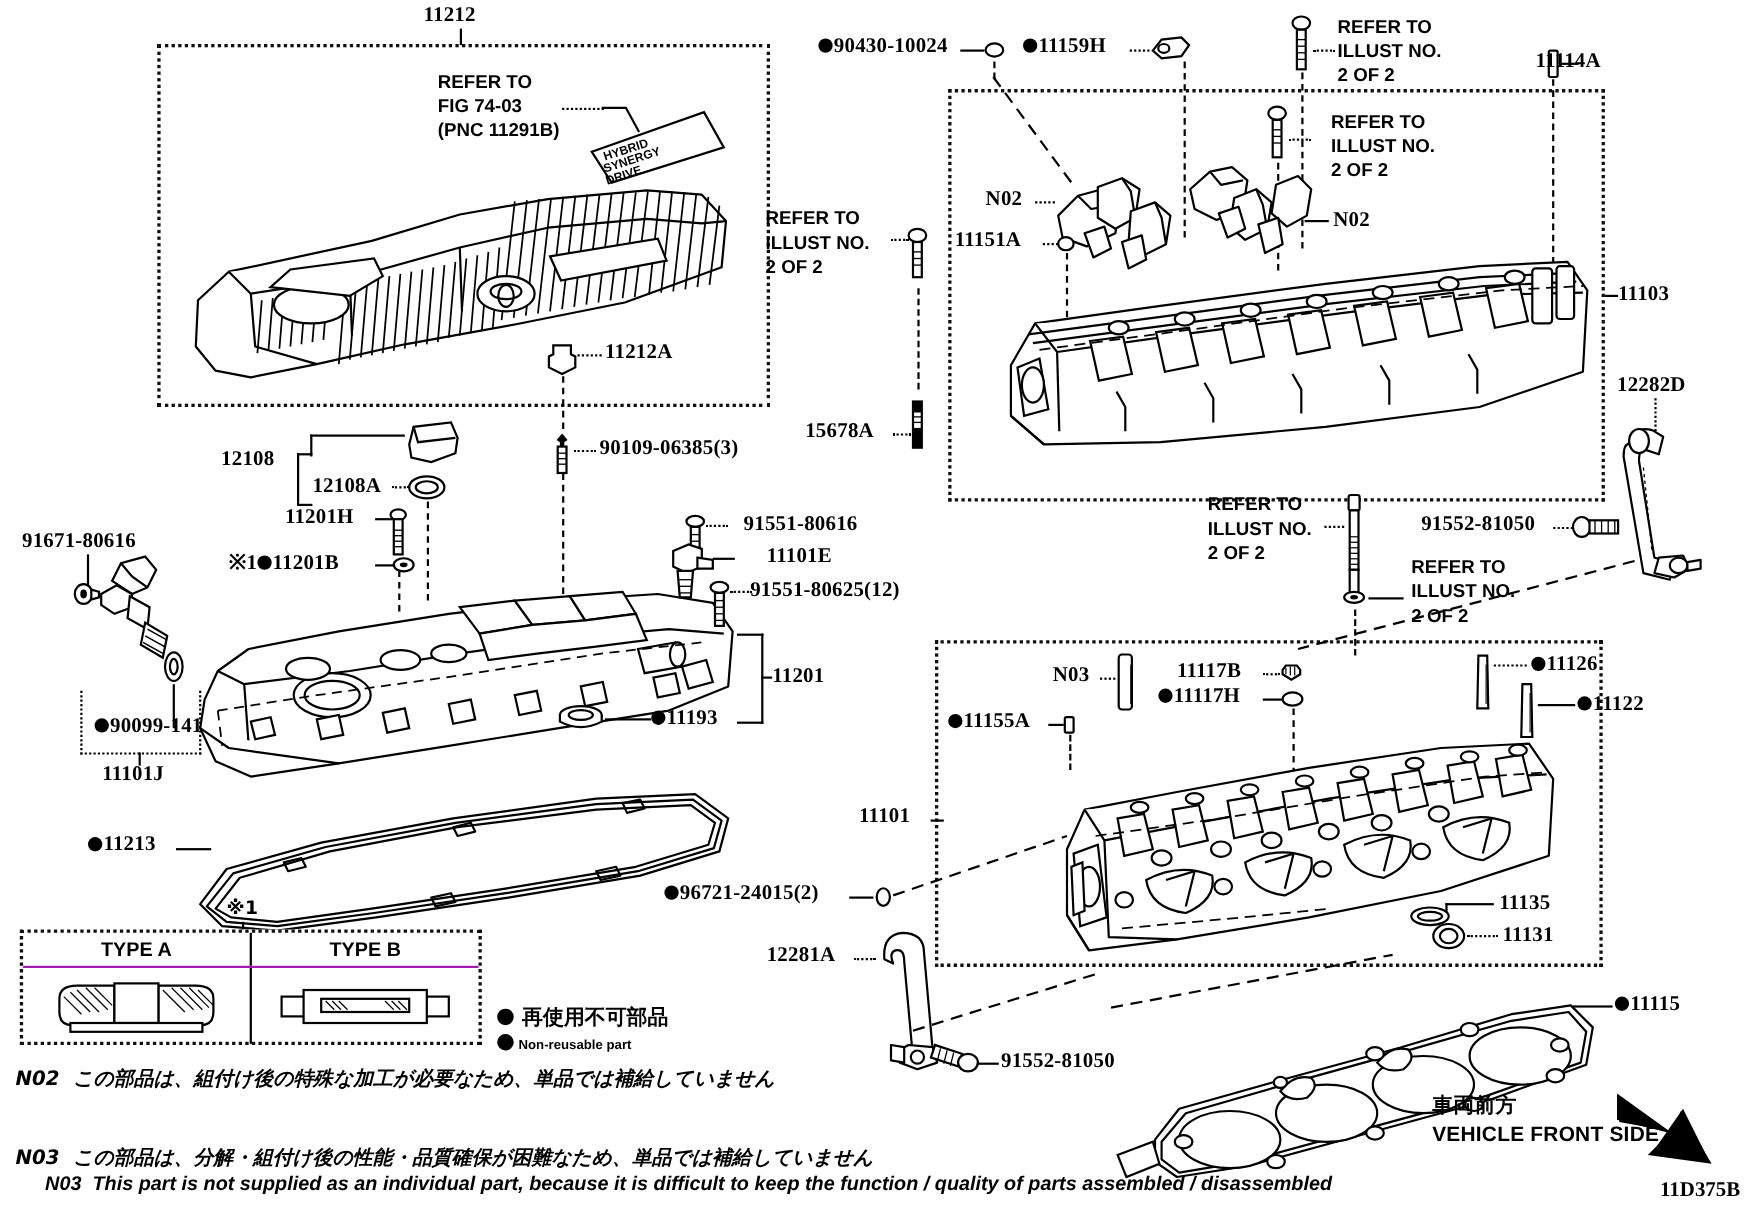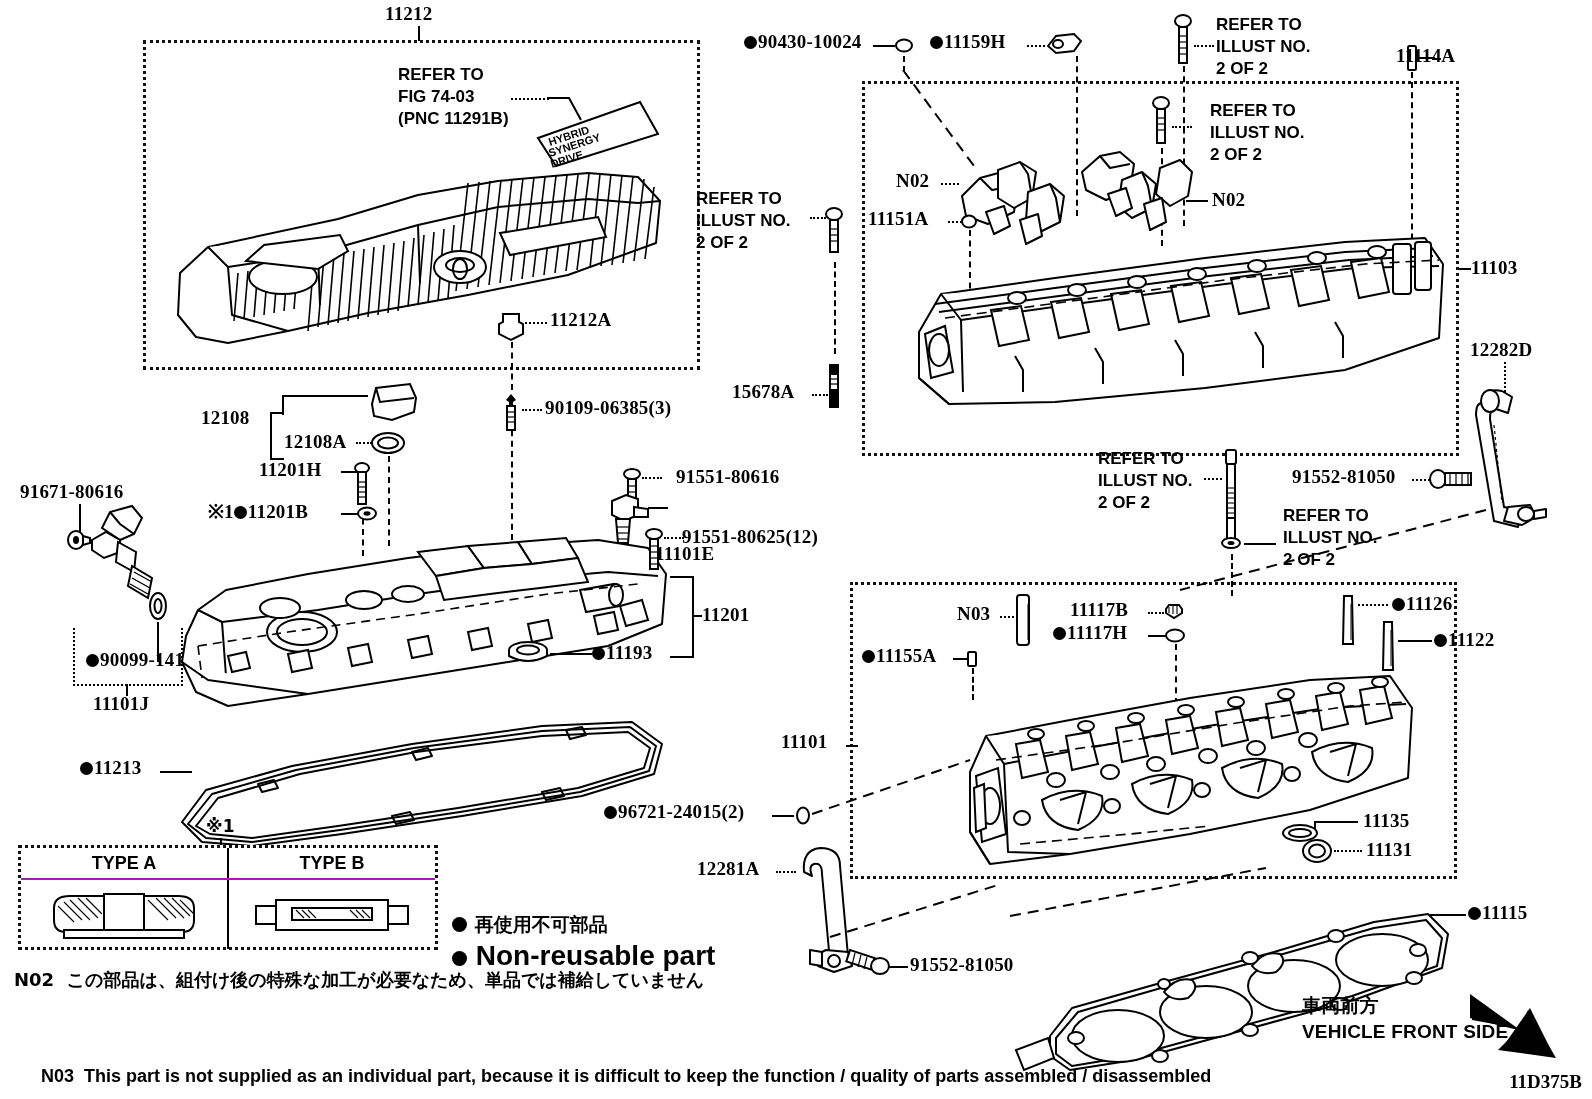--- a/index.html
+++ b/index.html
@@ -305,7 +305,7 @@
       </g>
   </svg>
   <div class="ln h" style="left:648px;top:507px;width:20px;"></div>
-  <div class="lbl" style="left:655px;top:496px;margin-top:48px;">11101E</div>
+  <div class="lbl" style="left:697px;top:496px;">11101E</div>
 
   <svg class="art" style="left:644px;top:528px;" width="20" height="46" viewBox="0 0 20 46">
     <ellipse cx="10" cy="6" rx="8" ry="5" fill="#fff" stroke="#000" stroke-width="2"></ellipse>

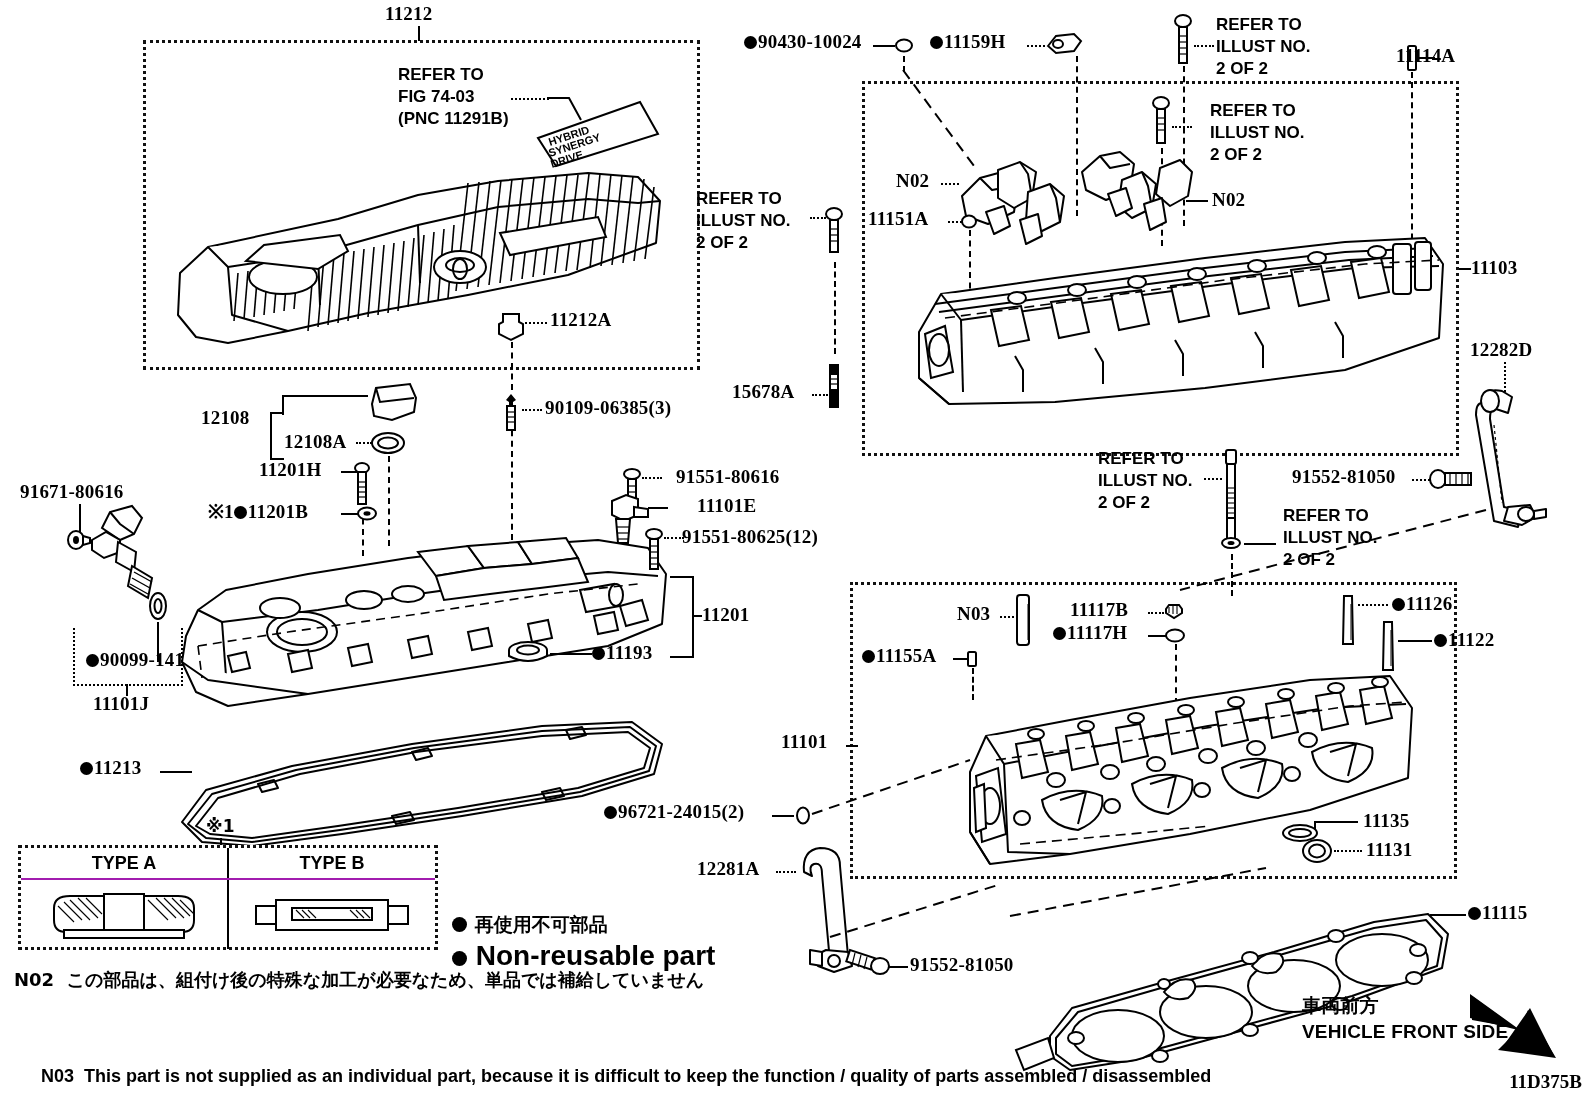--- a/index.html
+++ b/index.html
@@ -49,7 +49,7 @@
   
   .legend{position:absolute;font-weight:bold;white-space:nowrap;}
   .legend.jp{font-family:"DejaVu Sans",sans-serif;font-size:19px;}
-  .legend.en{font-family:"Liberation Sans",sans-serif;font-size:28px;}
+  .legend.en{font-family:"Liberation Sans",sans-serif;font-size:12px;}
   .note{position:absolute;white-space:nowrap;font-weight:bold;}
   .note.jp{font-family:"DejaVu Sans",sans-serif;font-size:18px;}
   .note.en{font-family:"Liberation Sans",sans-serif;font-size:18px;}

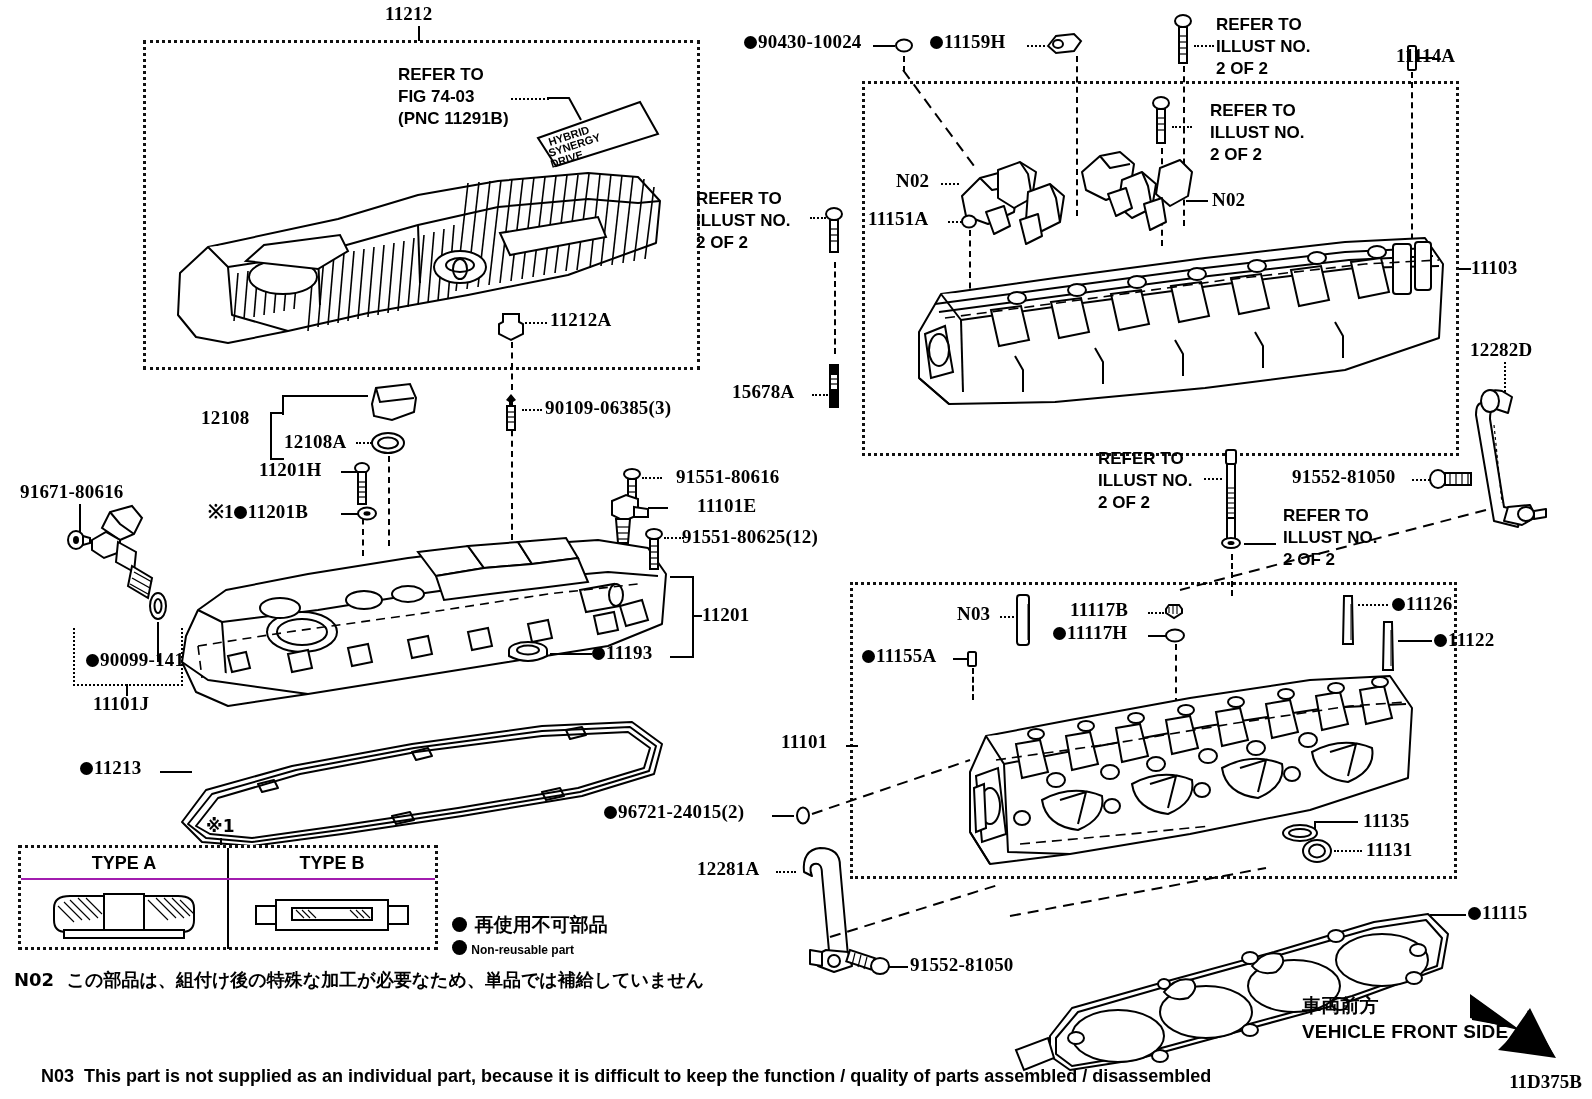--- a/index.html
+++ b/index.html
@@ -50,7 +50,7 @@
   .legend{position:absolute;font-weight:bold;white-space:nowrap;}
   .legend.jp{font-family:"DejaVu Sans",sans-serif;font-size:19px;}
   .legend.en{font-family:"Liberation Sans",sans-serif;font-size:12px;}
-  .note{position:absolute;white-space:nowrap;font-weight:bold;}
+  .note{position:absolute;white-space:nowrap;font-weight:bold;font-style:italic;}
   .note.jp{font-family:"DejaVu Sans",sans-serif;font-size:18px;}
   .note.en{font-family:"Liberation Sans",sans-serif;font-size:18px;}
   .diagcode{position:absolute;font-family:"Liberation Serif",serif;font-weight:bold;

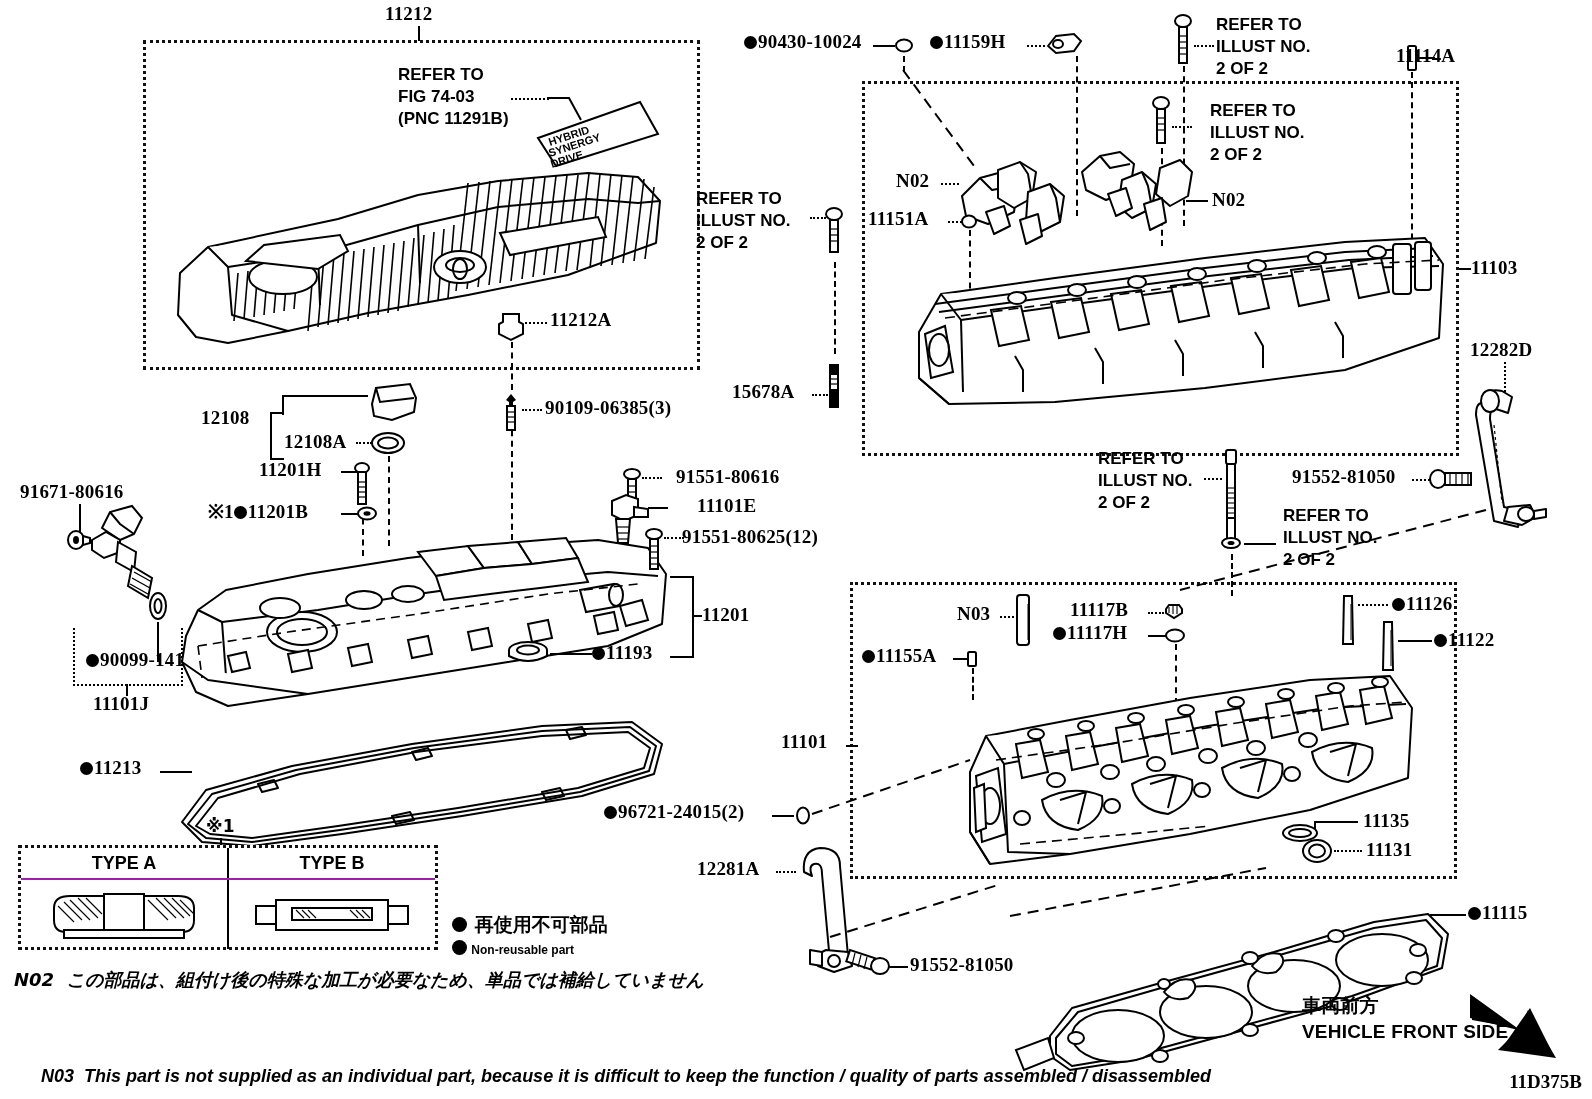--- a/index.html
+++ b/index.html
@@ -888,6 +888,9 @@
   <div class="note jp" style="left:14px;top:968px;">
     <span>N02</span>&nbsp;&nbsp;<span>この部品は、組付け後の特殊な加工が必要なため、単品では補給していません</span>
   </div>
+  <div class="note jp" style="left:14px;top:1040px;">
+    <span>N03</span>&nbsp;&nbsp;<span>この部品は、分解・組付け後の性能・品質確保が困難なため、単品では補給していません</span>
+  </div>
   <div class="note en" style="left:6px;top:1066px;margin-left:35px;">
     <span>N03</span>&nbsp;&nbsp;<span>This part is not supplied as an individual part, because it is difficult to keep the function / quality of parts  assembled / disassembled</span>
   </div>

